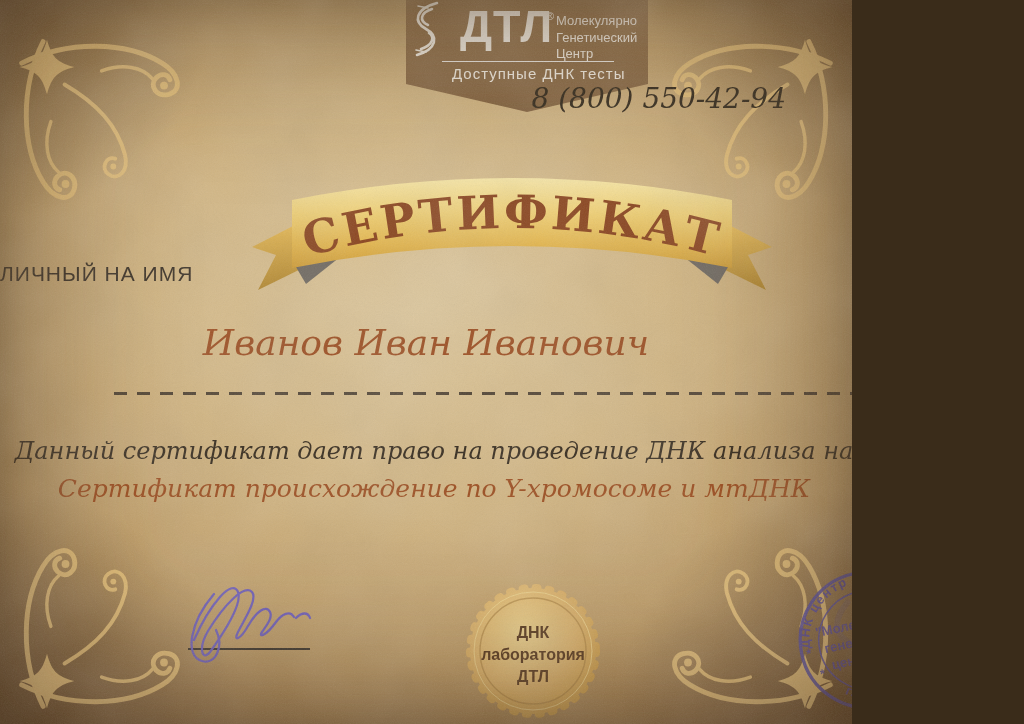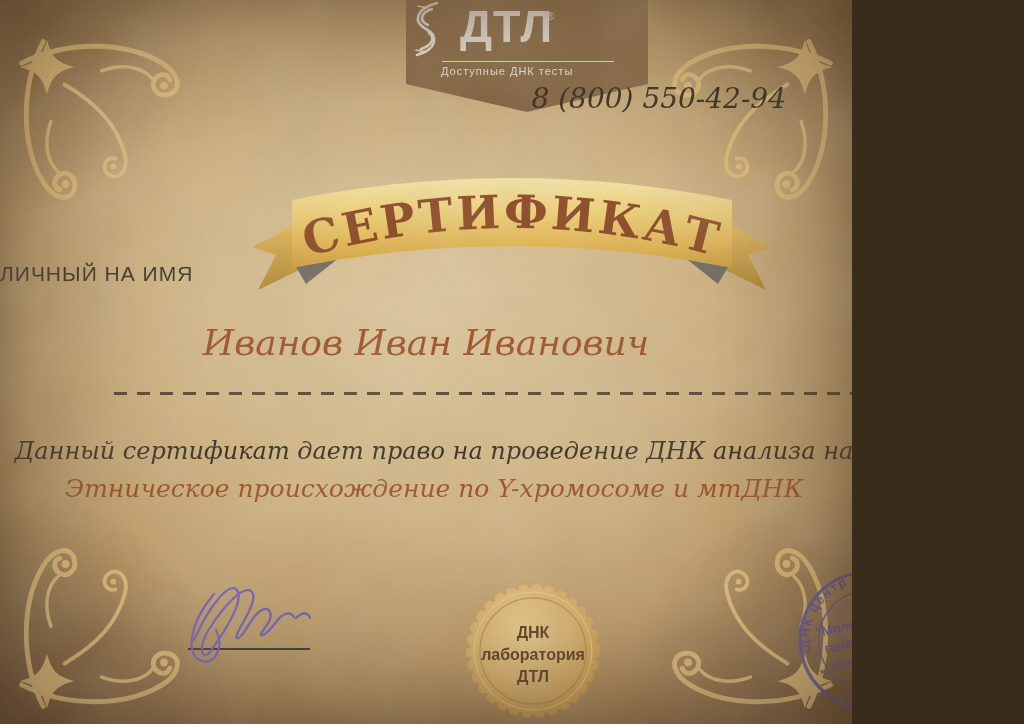--- a/index.html
+++ b/index.html
@@ -121,6 +121,11 @@
       </svg>
       <div class="brand">ДТЛ</div>
       <div class="regmark">®</div>
+      <div class="logo-sub">
+        <div>Молекулярно</div>
+        <div>Генетический</div>
+        <div>Центр</div>
+      </div>
       <div class="logo-line"></div>
       <div class="tagline">Доступные ДНК тесты</div>
     </div>

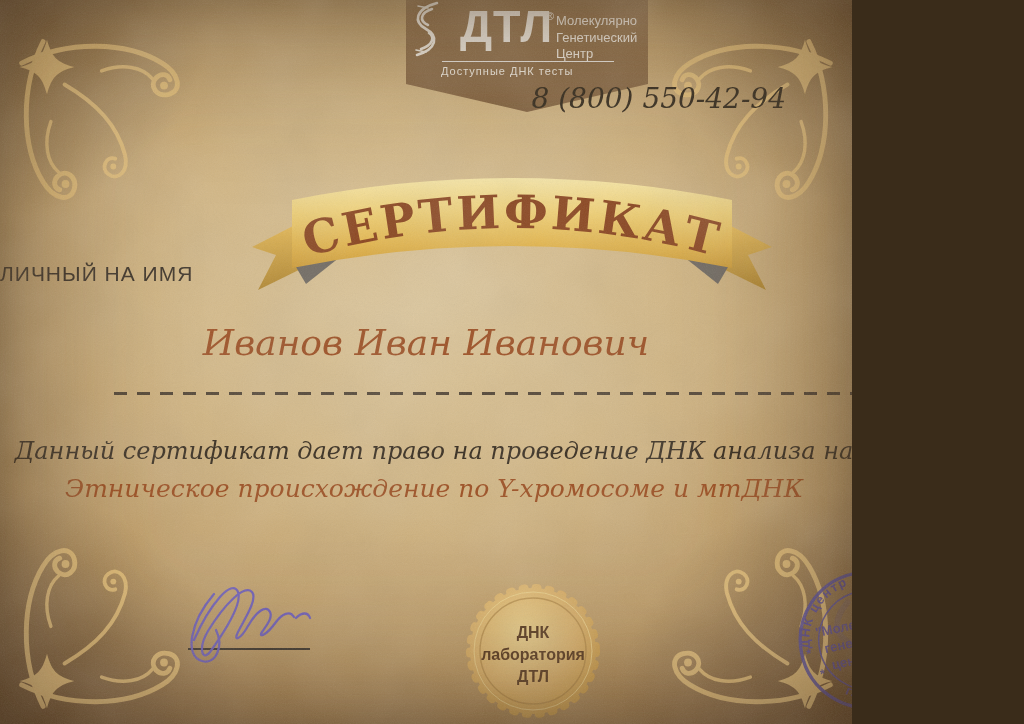--- a/index.html
+++ b/index.html
@@ -31,7 +31,7 @@
   .regmark{position:absolute;left:140px;top:10px;font-size:11px;}
   .logo-sub{position:absolute;left:150px;top:13px;font-size:13px;line-height:16.5px;}
   .logo-line{position:absolute;left:36px;top:61px;width:172px;height:1px;background:rgba(255,255,255,.85);}
-  .tagline{position:absolute;left:35px;top:65px;font-size:11px;letter-spacing:1px;}
+  .tagline{position:absolute;left:46px;top:65px;font-size:15px;letter-spacing:1px;}
   
   .cert-no{position:absolute;left:102px;top:84px;z-index:5;font-family:"DejaVu Serif", serif;
     font-size:27px;color:#2e2415;letter-spacing:1px;}

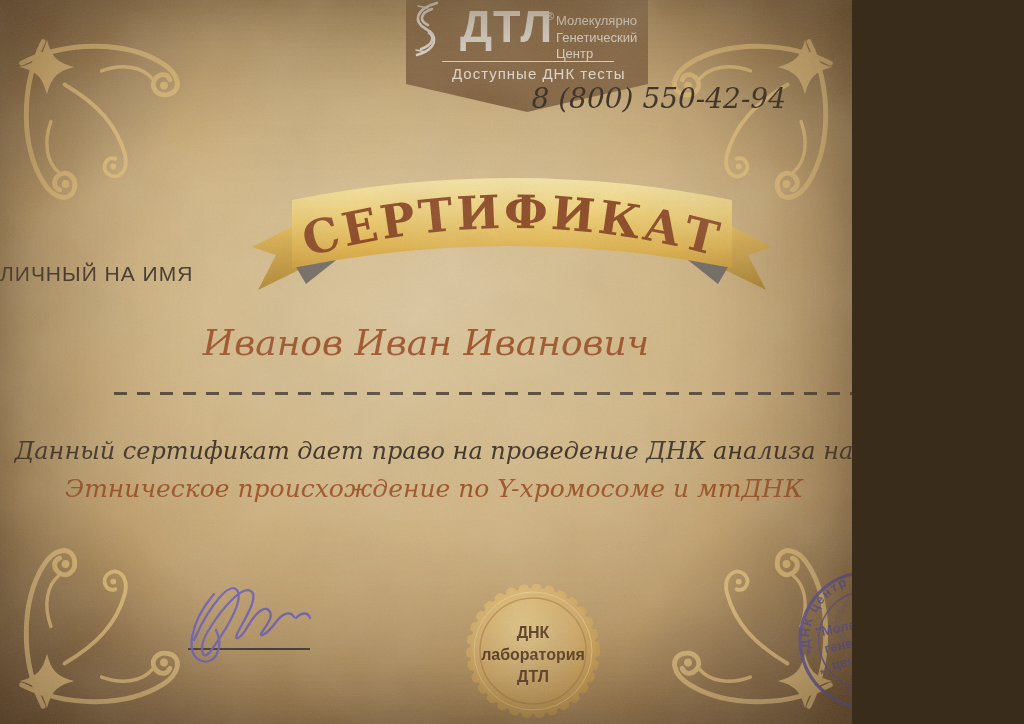--- a/index.html
+++ b/index.html
@@ -159,7 +159,7 @@
   <div class="name">Иванов Иван Иванович</div>
   <div class="dashline"></div>
   <div class="bodyline body1">Данный сертификат дает право на проведение ДНК анализа на</div>
-  <div class="bodyline body2">Этническое происхождение по Y-хромосоме и мтДНК</div>
+  <div class="bodyline body2">Сертификат происхождение по Y-хромосоме и мтДНК</div>
 
   <div class="sign-underline"></div>
   <svg class="signature" viewBox="0 0 150 112">

